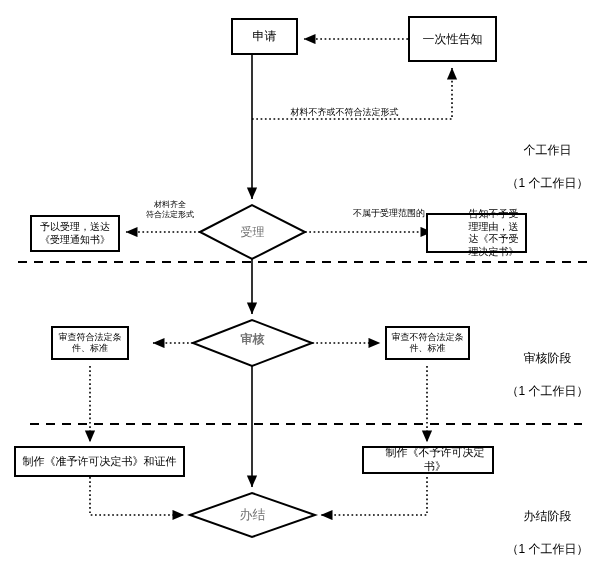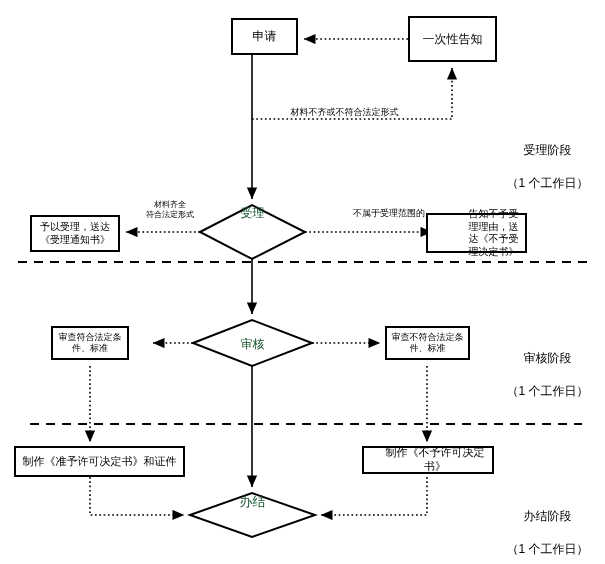--- a/index.html
+++ b/index.html
@@ -166,7 +166,7 @@
   </div>
 
   <div class="stage-label" style="left:495px;top:126px;width:105px;font-size:12px;">
-    <div>受理阶段</div>
+    <div>个工作日</div>
     <div>（1 个工作日）</div>
   </div>
 

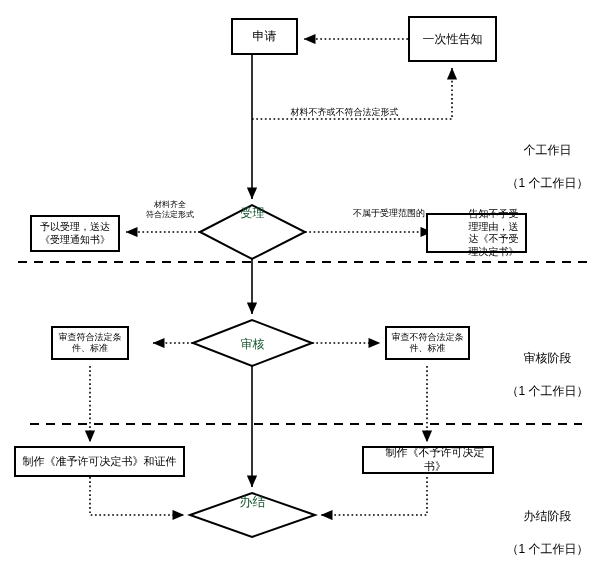--- a/index.html
+++ b/index.html
@@ -28,8 +28,8 @@
   .diamond-wrap{position:absolute;}
   .diamond-label{
     position:absolute;left:0;top:0;width:100%;height:100%;
-    display:flex;align-items:flex-start;justify-content:center;
-    color:#14532d;
+    display:flex;align-items:center;justify-content:center;
+    color:#737373;
   }
 
   .stage-label{

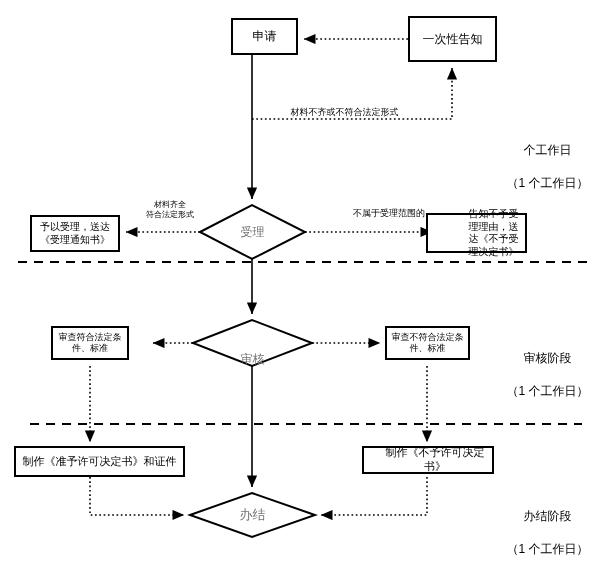--- a/index.html
+++ b/index.html
@@ -140,7 +140,7 @@
     </div>
   </div>
 
-  <div class="diamond-wrap" style="left:193px;top:336px;width:119px;height:46px;">
+  <div class="diamond-wrap" style="left:193px;top:316px;width:119px;height:46px;font-weight:bold;">
     <div class="diamond-label" style="font-size:12px;">
       <span>审核</span>
     </div>

